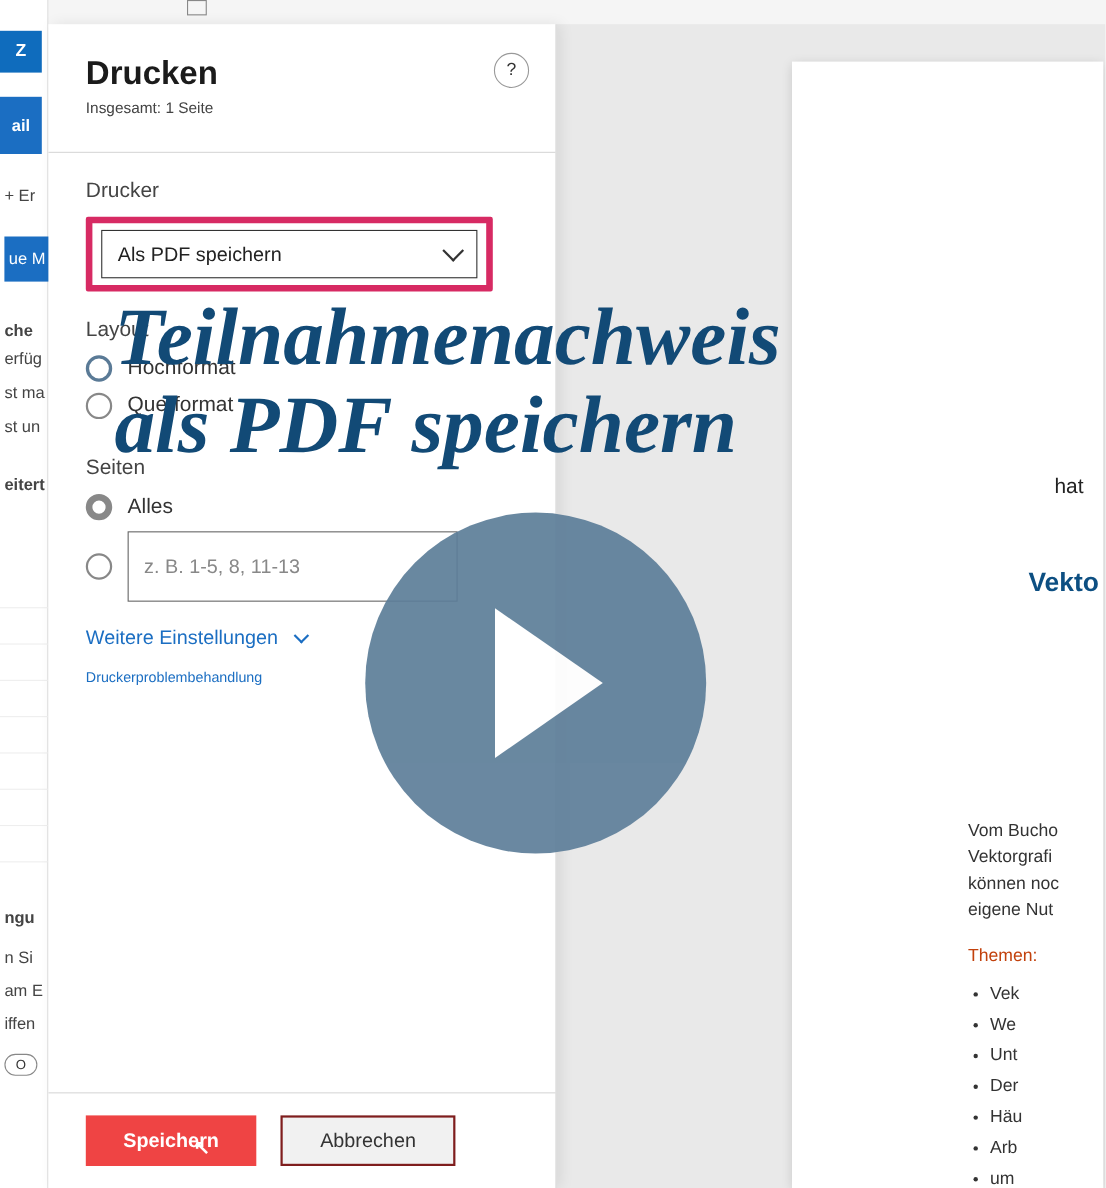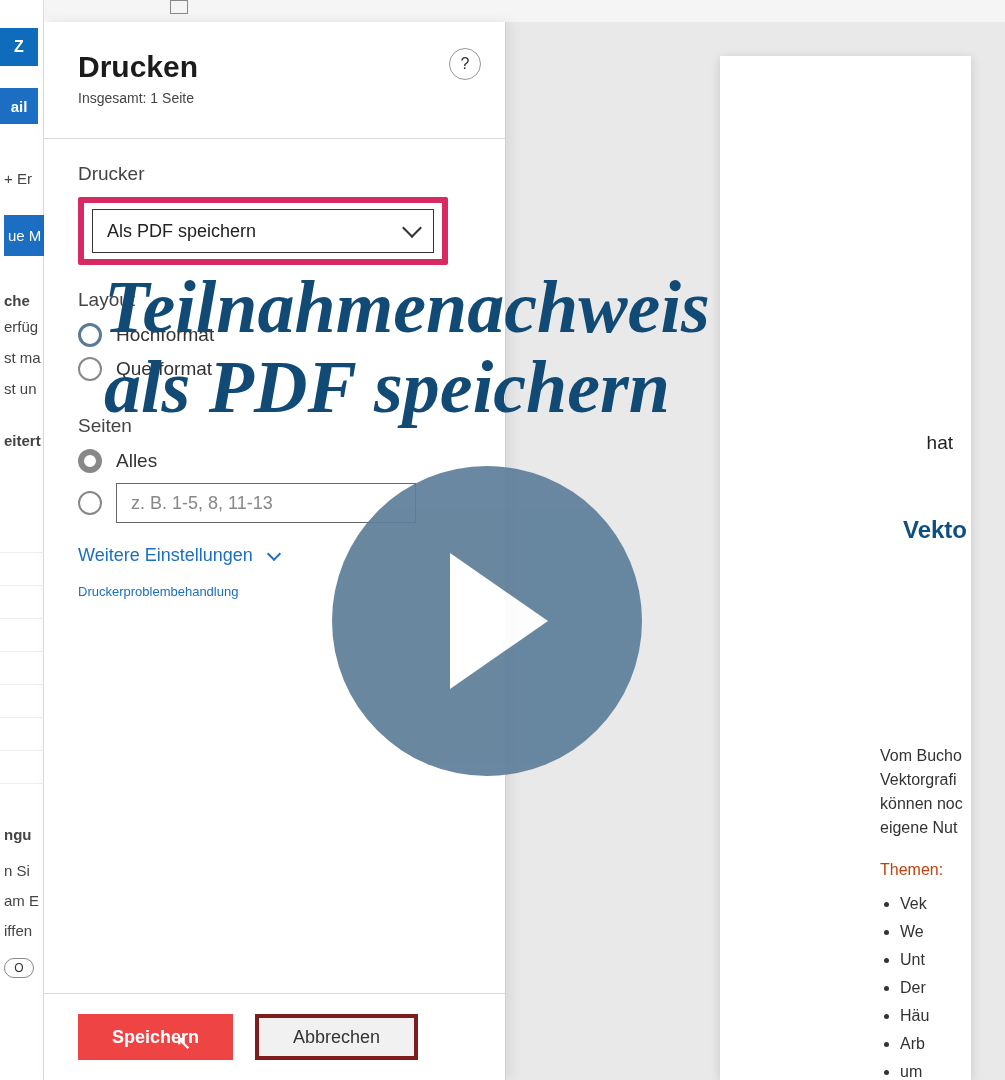--- a/index.html
+++ b/index.html
@@ -18,7 +18,7 @@
     font-weight: bold; font-size: 16px;
   }
   .tab-mail {
-    position: absolute; left: 0; top: 88px; width: 38px; height: 36px;
+    position: absolute; left: 0; top: 88px; width: 38px; height: 52px;
     background: #1b6ec2; color: #fff; display:flex; align-items:center; justify-content:center;
     font-size: 15px; font-weight: 600;
   }

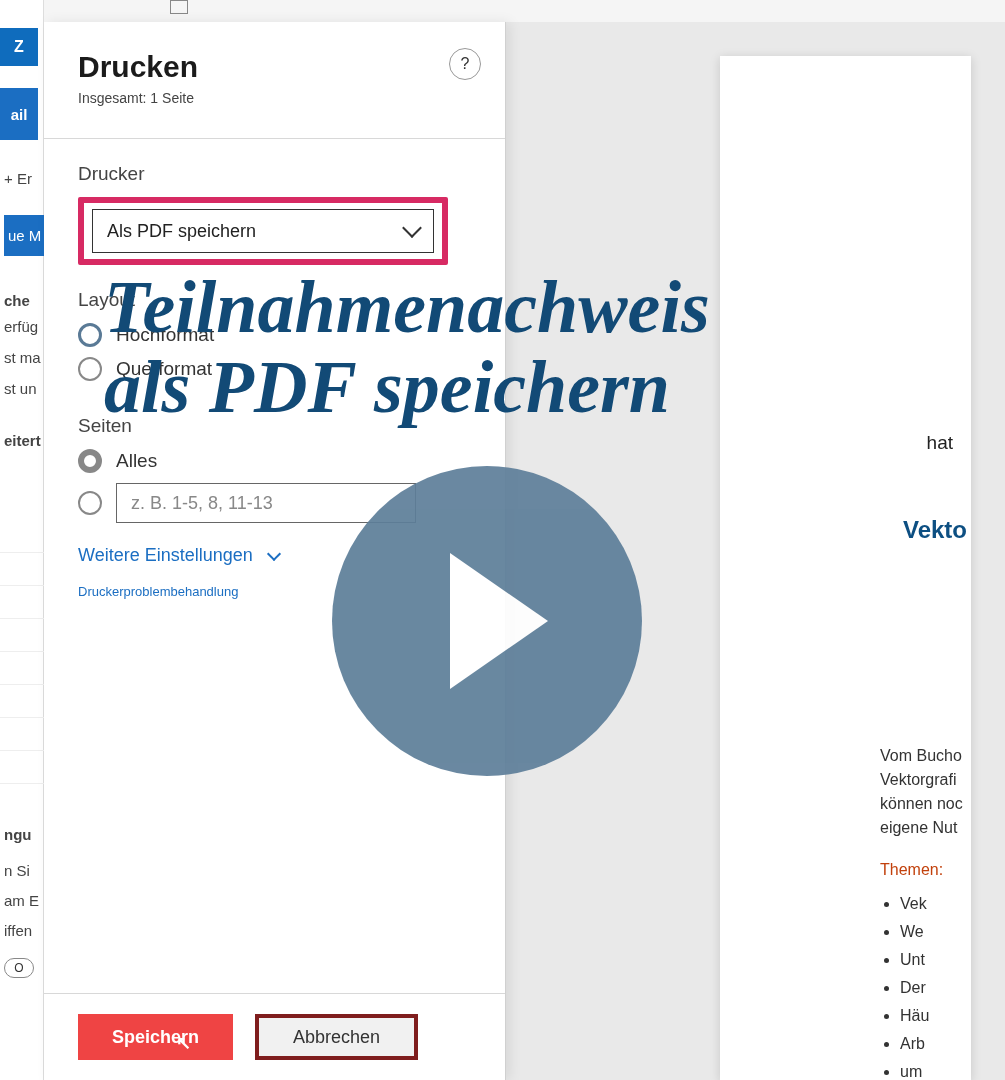--- a/index.html
+++ b/index.html
@@ -101,7 +101,7 @@
     background: #e9e9e9;
   }
   .preview-page {
-    position: absolute; left: 720px; top: 56px; width: 251px; height: 1024px;
+    position: absolute; left: 720px; top: 56px; width: 283px; height: 1024px;
     background: #fff; box-shadow: 0 2px 10px rgba(0,0,0,0.15);
     padding: 340px 0 0 160px; font-size: 16px; color: #333;
   }

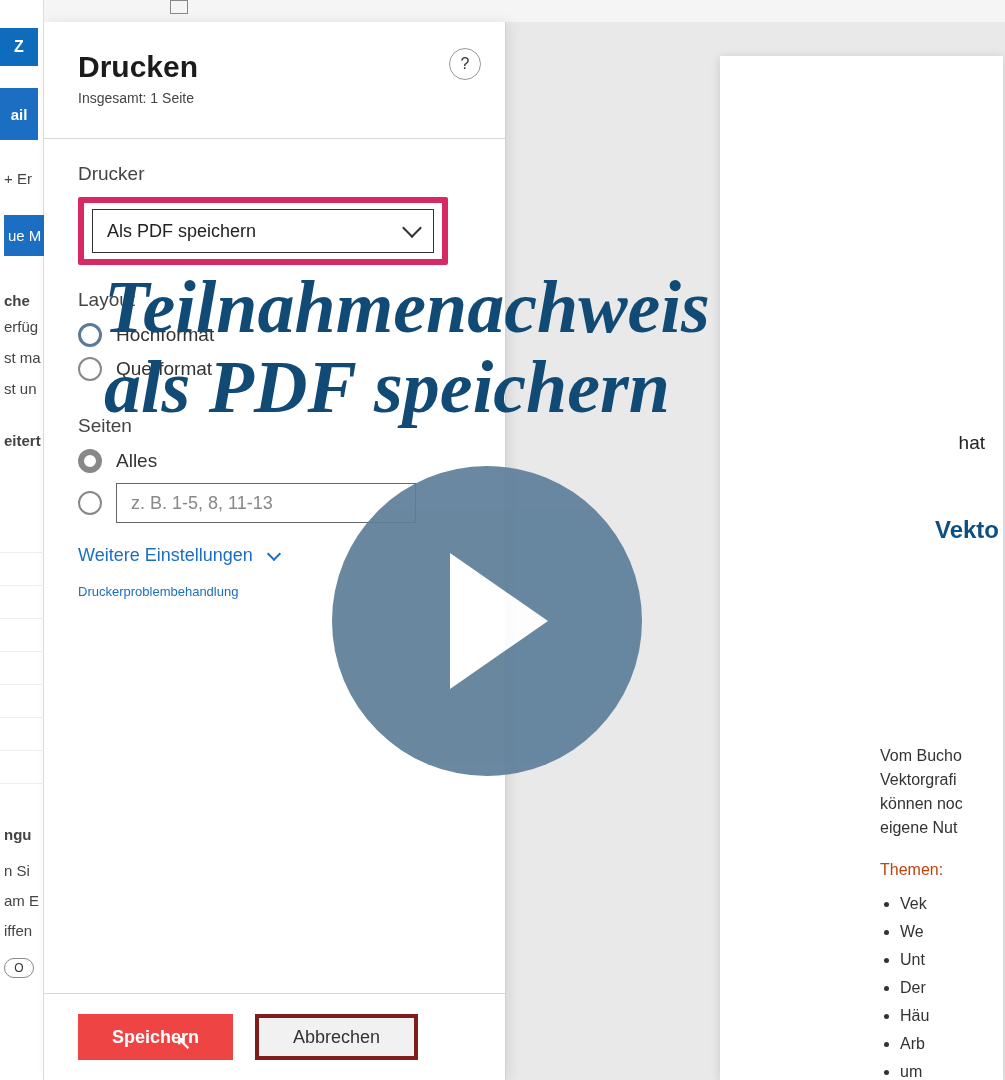--- a/index.html
+++ b/index.html
@@ -78,7 +78,7 @@
   .radio-label { font-size: 19px; color: #333; }
 
   .page-input {
-    flex: 1; height: 40px; border: 1px solid #666; padding: 0 14px; font-size: 18px; color: #888;
+    flex: 1; height: 64px; border: 1px solid #666; padding: 0 14px; font-size: 18px; color: #888;
     display:flex; align-items:center; background:#fff; max-width: 300px;
   }
 

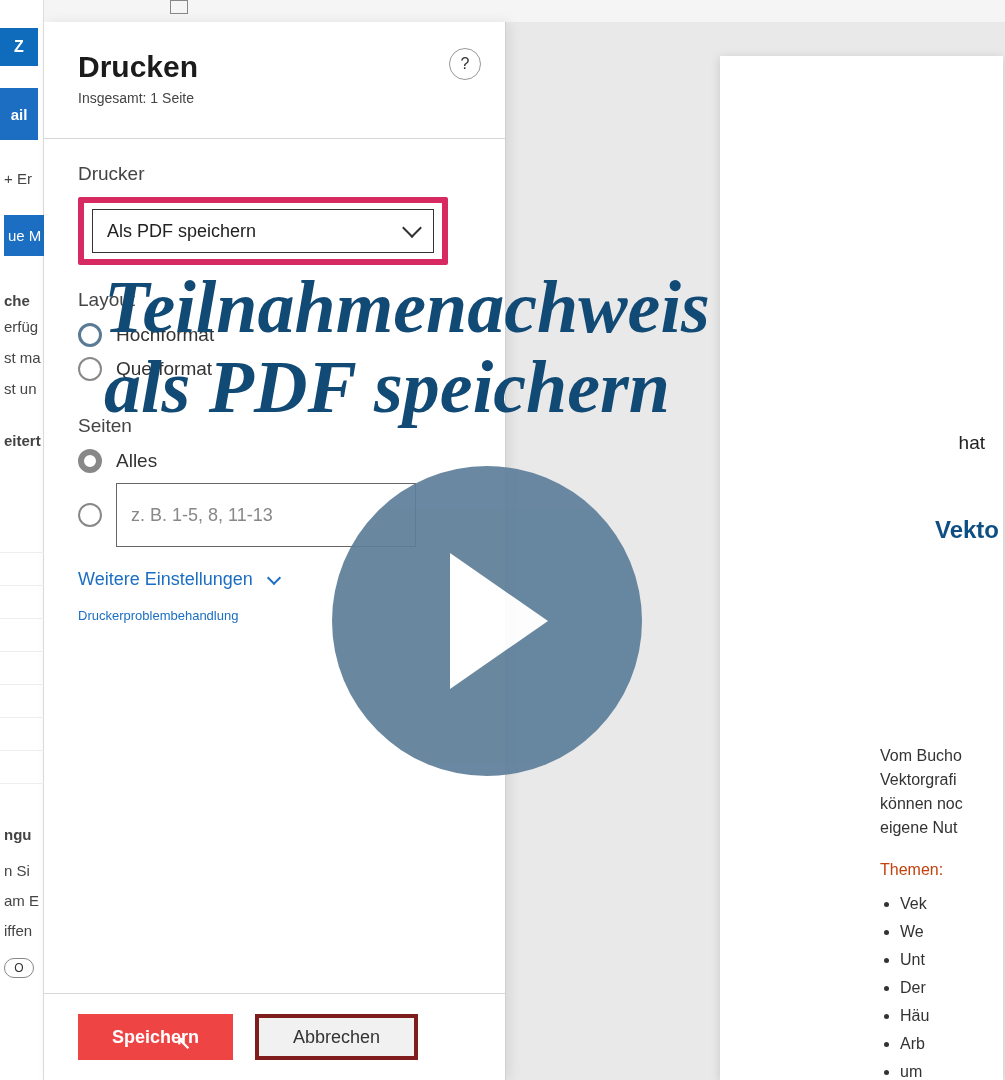--- a/index.html
+++ b/index.html
@@ -91,7 +91,7 @@
     border-top: 1px solid #d8d8d8; padding: 20px 34px;
     display: flex; gap: 22px;
   }
-  .btn { height: 46px; padding: 0 34px; font-size: 18px; display:flex; align-items:center; justify-content:center; border:4px solid #7f1d1d; background:#f1f1f1; color:#333; position:relative;}
+  .btn { height: 46px; padding: 0 34px; font-size: 18px; display:flex; align-items:center; justify-content:center; border:2px solid #7f1d1d; background:#f1f1f1; color:#333; position:relative;}
   .btn.primary { background: #ef4444; color: #fff; border: none; font-weight:600; }
   .cursor { position:absolute; bottom:6px; left:98px; font-size:18px; }
 

